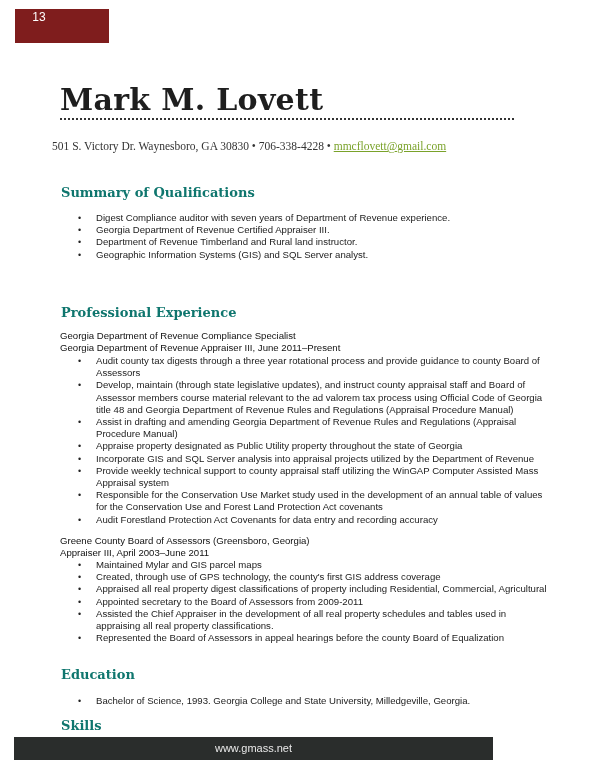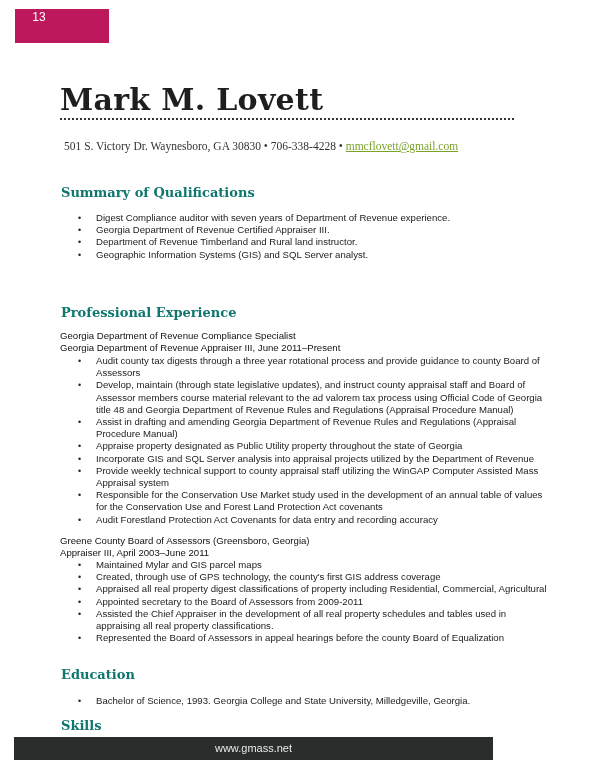--- a/index.html
+++ b/index.html
@@ -6,7 +6,7 @@
     body { width: 600px; height: 777px; position: relative; overflow: hidden; }
     .page-badge {
       position: absolute; left: 15px; top: 9px; width: 94px; height: 34px;
-      background: #be185d;
+      background: #7f1d1d;
     }
     .page-badge span {
       position: absolute; left: 0; width: 48px; top: 1px; text-align: center;

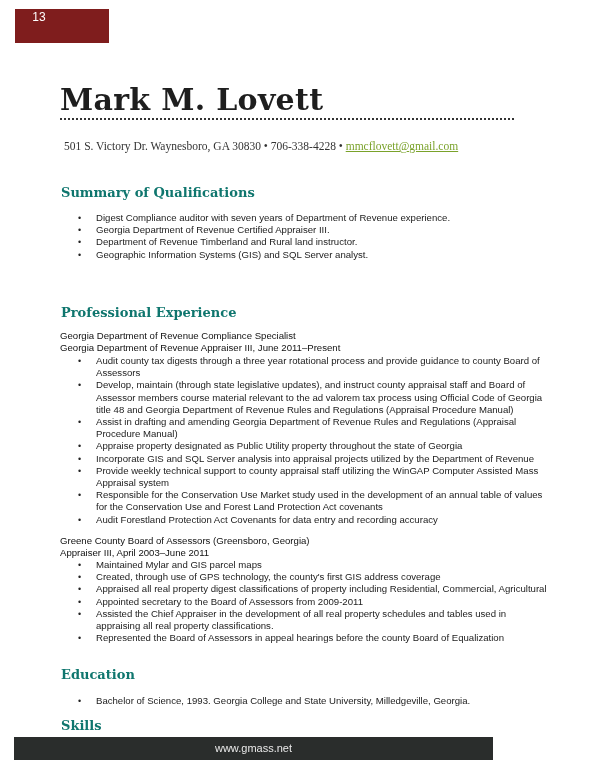--- a/index.html
+++ b/index.html
@@ -22,7 +22,7 @@
       border-top: 2px dotted #333333;
     }
     .contact {
-      position: absolute; left: 64px; top: 140px;
+      position: absolute; left: 52px; top: 140px;
       font-family: "Liberation Serif", serif; font-size: 11.5px; color: #333333;
       white-space: nowrap;
     }

